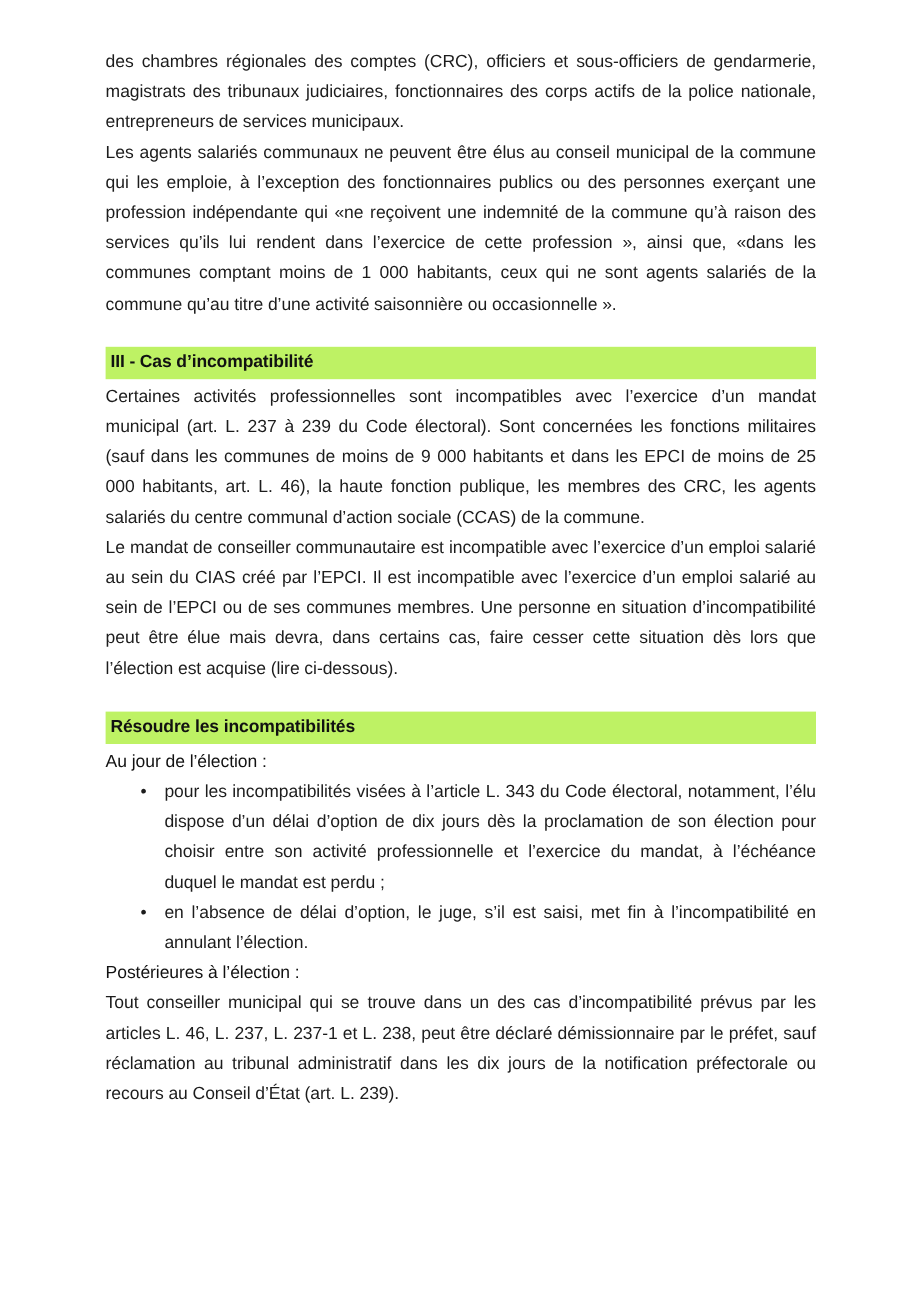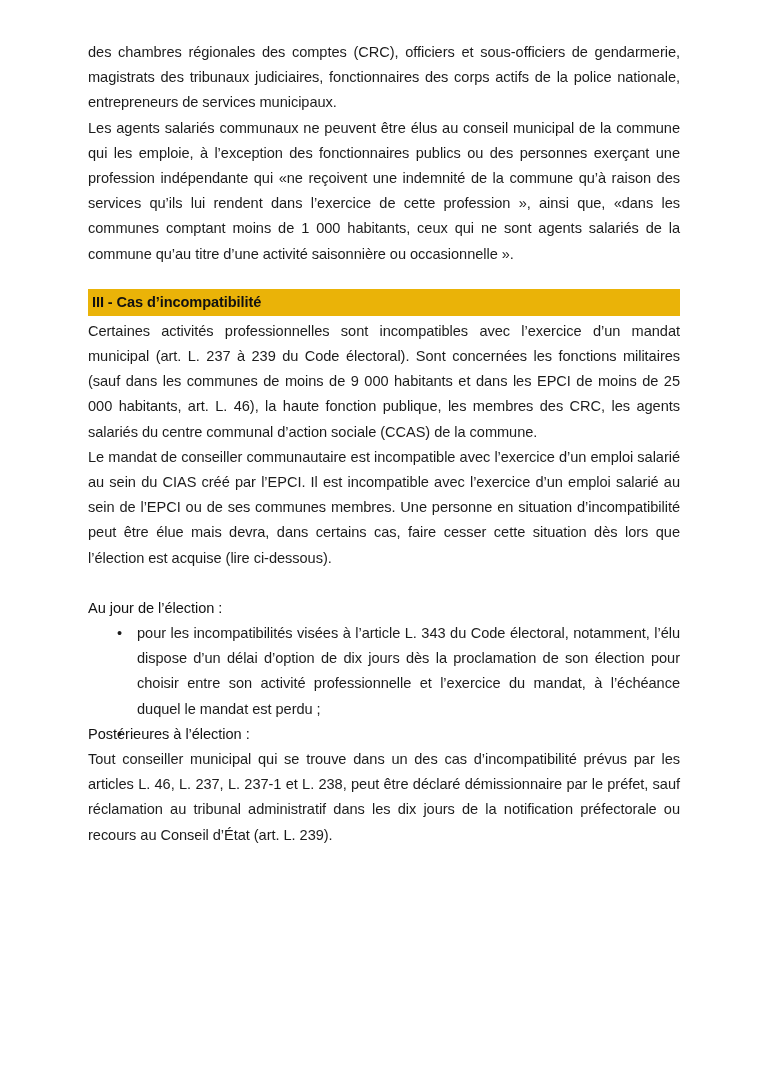--- a/index.html
+++ b/index.html
@@ -47,7 +47,7 @@
 
   
   .section-bar {
-    background: #eab308;
+    background: #bef264;
     font-size: 14.6px;
     line-height: 22px;
     font-weight: bold;

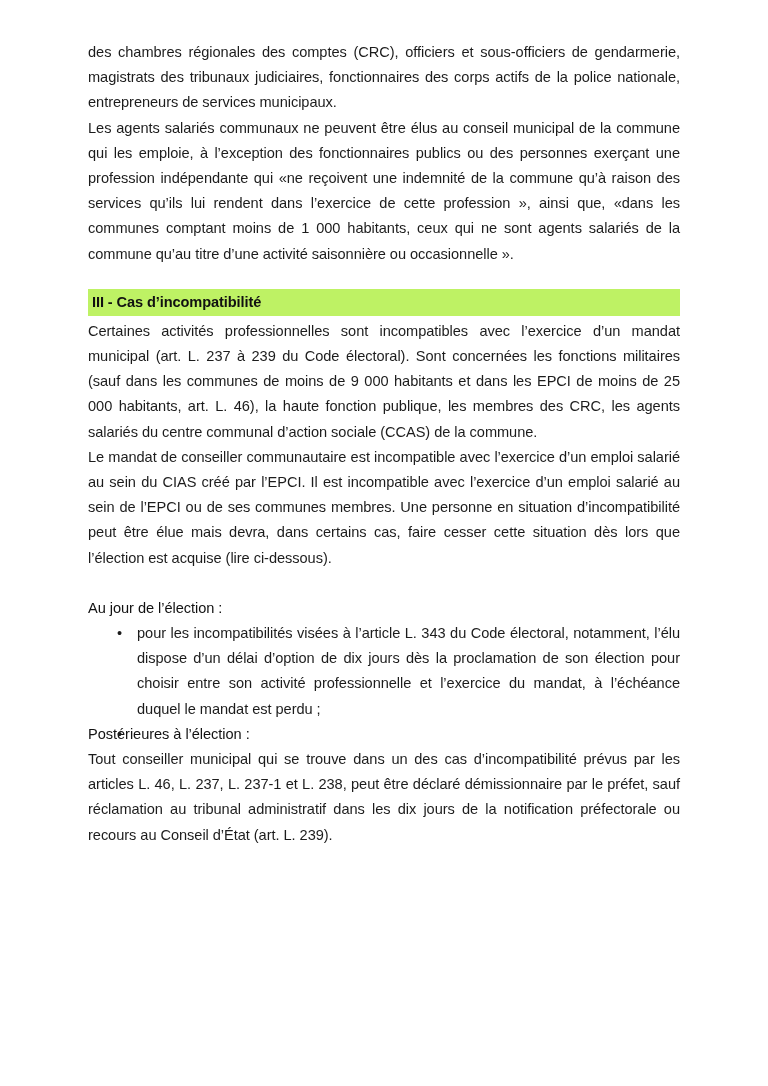--- a/index.html
+++ b/index.html
@@ -120,6 +120,7 @@
 
     <div class="gap-before-bar"></div>
 
+    <div class="section-bar">Résoudre les incompatibilités</div>
 
     <div class="gap-after-bar"></div>
 

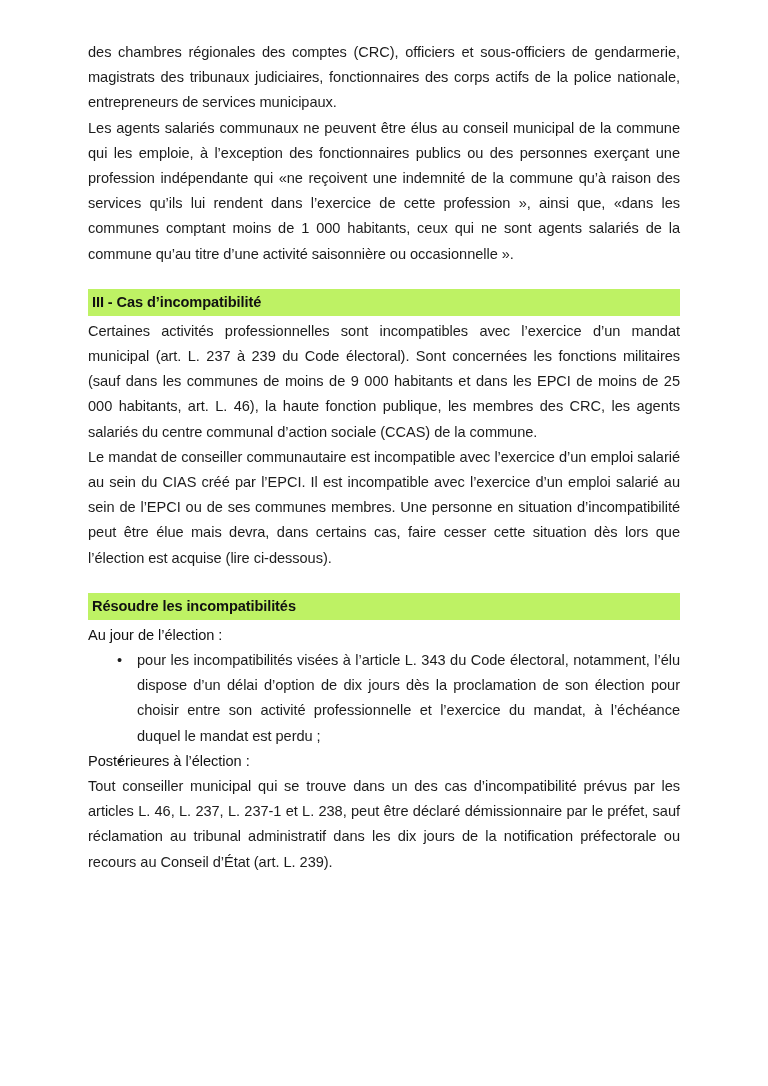--- a/index.html
+++ b/index.html
@@ -133,6 +133,7 @@
       </li>
       <li>
         <span class="bullet-marker">•</span>
+        <span>en l’absence de délai d’option, le juge, s’il est saisi, met fin à l’incompatibilité en annulant l’élection.</span>
       </li>
     </ul>
 

